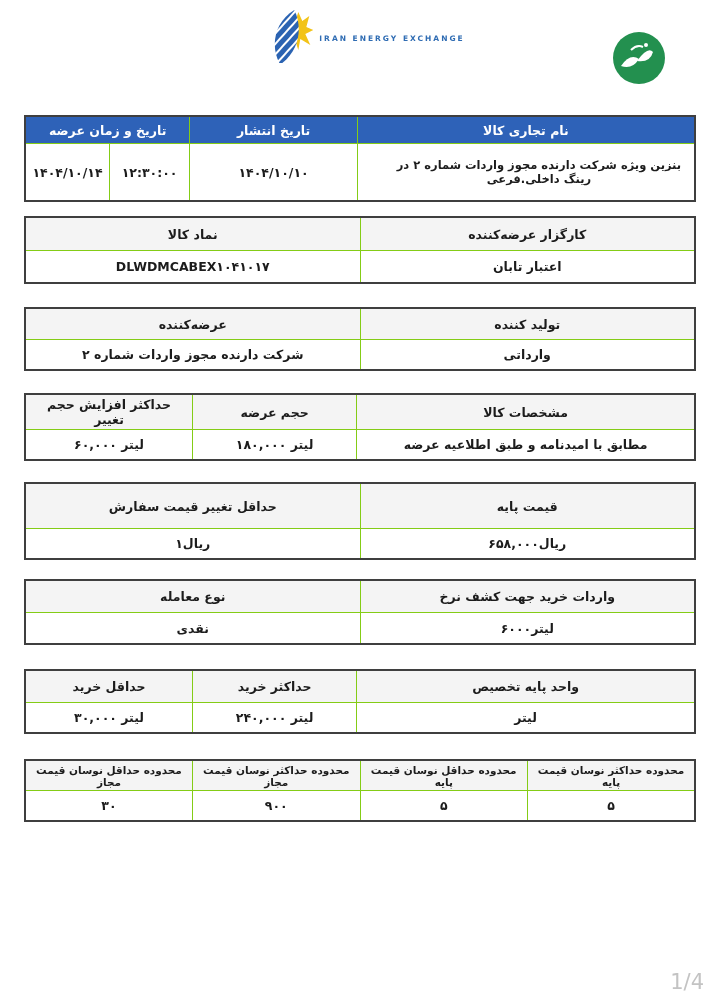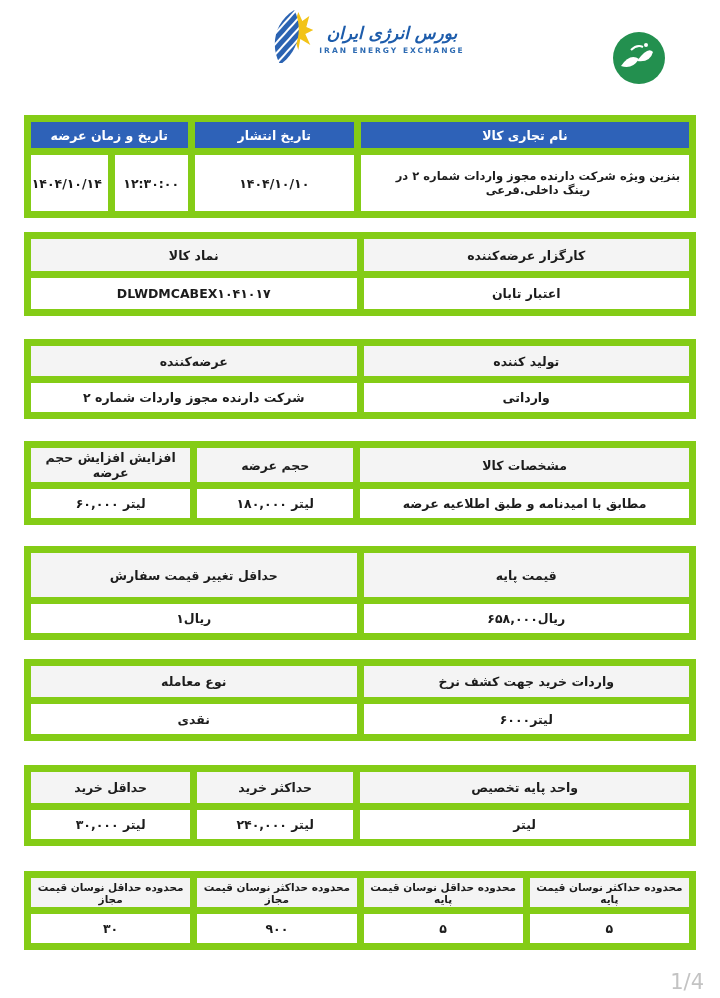--- a/index.html
+++ b/index.html
@@ -63,7 +63,6 @@
   <div class="hdr">
     <div class="brand">
       <div class="brand-text">
-        <div class="brand-fa">بورس انرژی ایران</div>
         <div class="brand-en">IRAN ENERGY EXCHANGE</div>
       </div>
       <span>

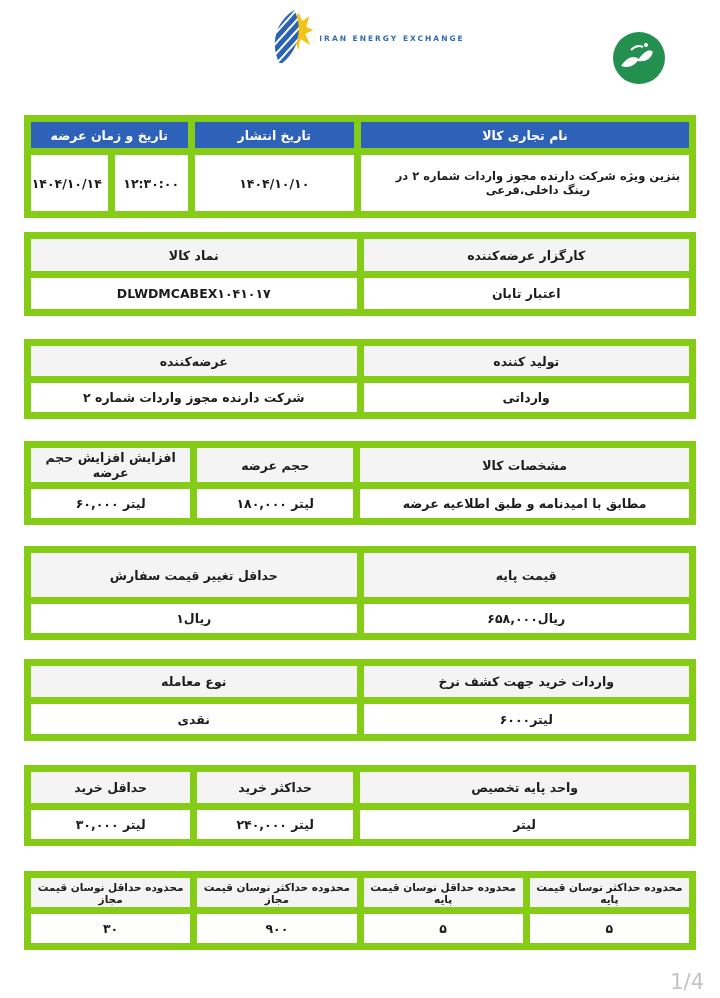--- a/index.html
+++ b/index.html
@@ -28,7 +28,7 @@
     border:2px solid #3f3f3f;
   }
   th,td{
-    border:7px solid #84cc16;text-align:center;vertical-align:middle;
+    border:1px solid #84cc16;text-align:center;vertical-align:middle;
     font-weight:bold;padding:2px 6px;font-size:12.5px;color:#1c1c1c;
   }
   th{background:#f4f4f4;}

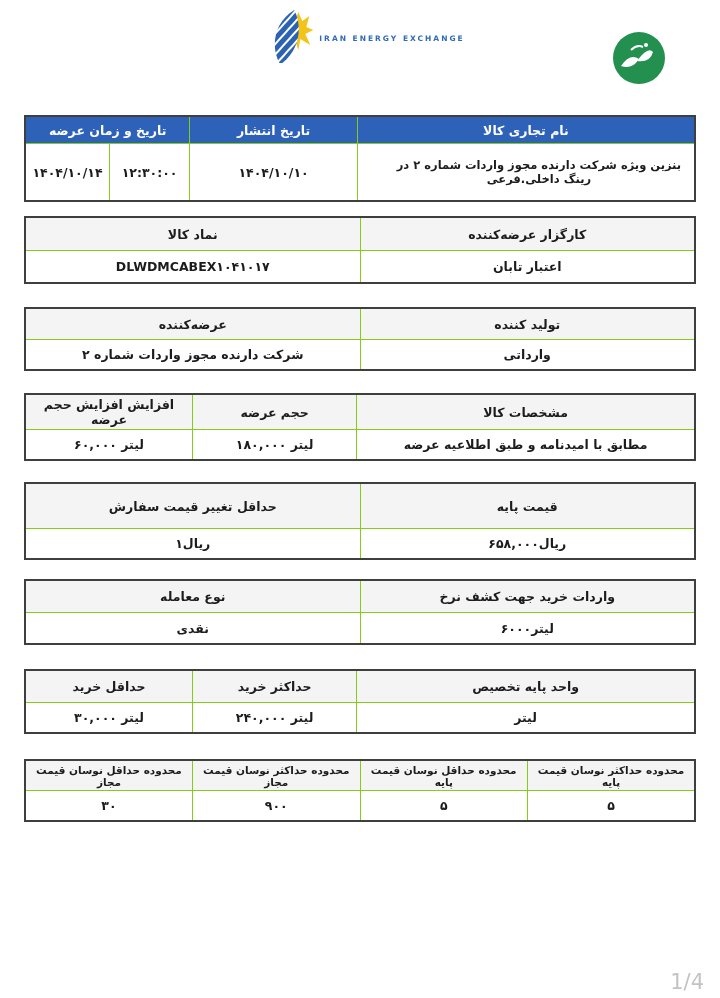--- a/index.html
+++ b/index.html
@@ -155,7 +155,7 @@
         <tr>
       <th>مشخصات کالا</th>
       <th>حجم عرضه</th>
-      <th>افزایش افزایش حجم عرضه</th>
+      <th>حداکثر افزایش حجم تغییر</th>
     </tr>
     <tr>
       <td>مطابق با امیدنامه و طبق اطلاعیه عرضه</td>

